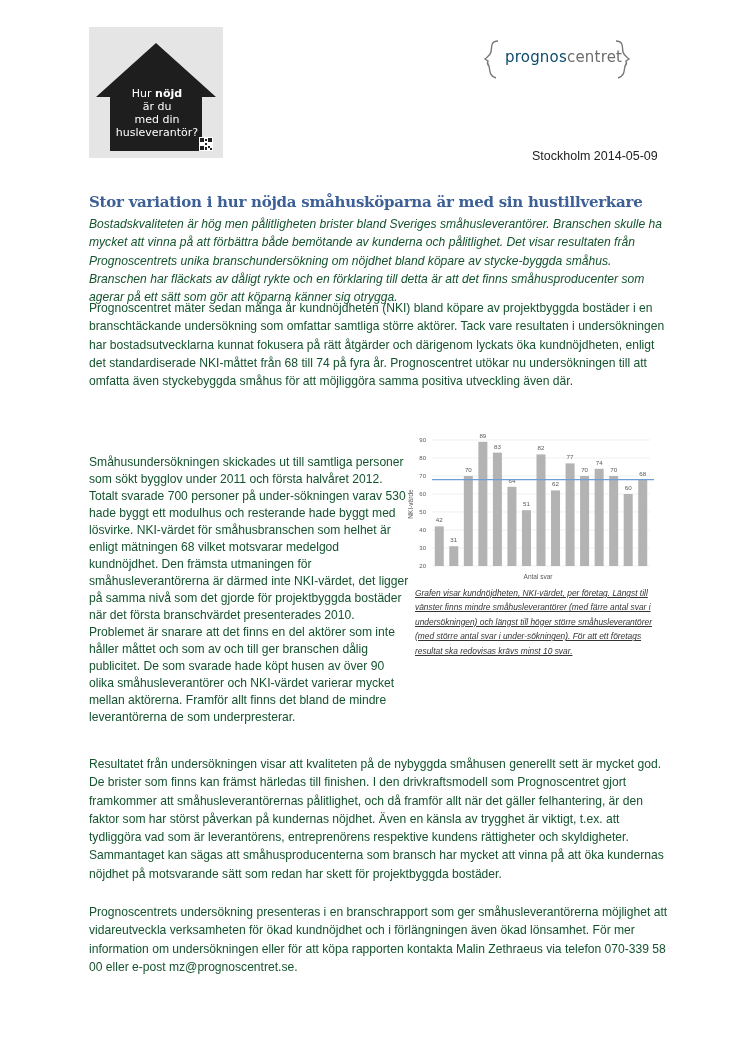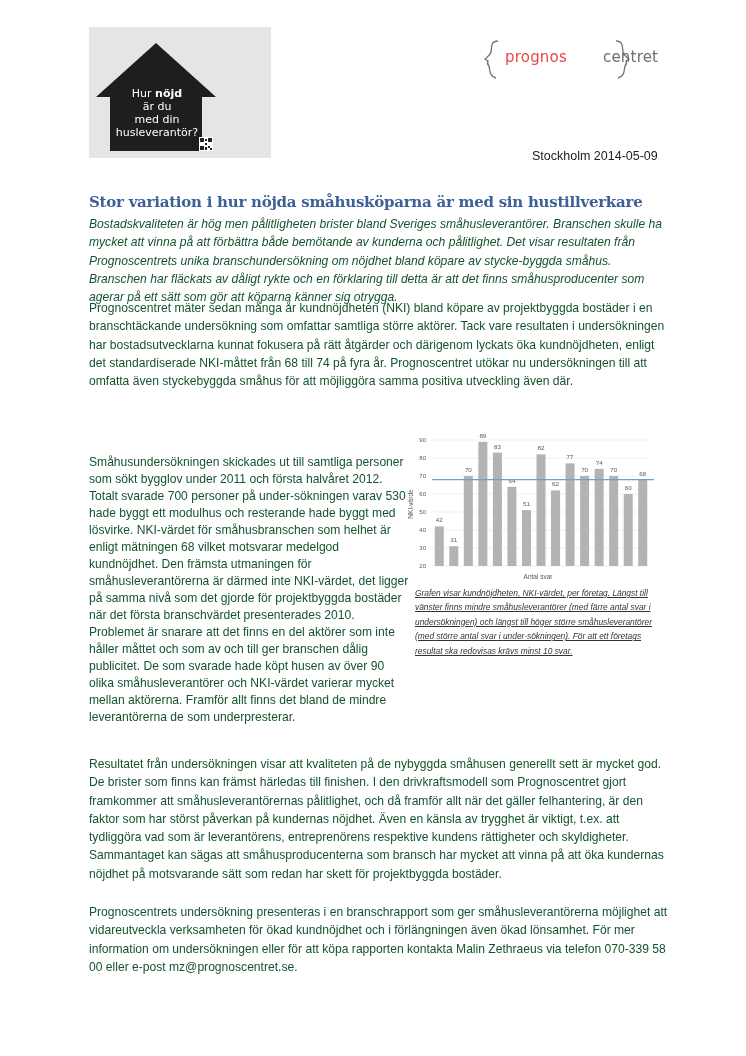--- a/index.html
+++ b/index.html
@@ -19,7 +19,7 @@
   #brand-logo { left: 478px; top: 38px; width: 160px; height: 44px; }
   .brand-word { position: absolute; left: 27px; top: 10px; font-family: "DejaVu Sans", sans-serif;
                 font-size: 15px; letter-spacing: 0.2px; }
-  .brand-a { color: #ef4444; }
+  .brand-a { color: #0c4a6e; }
   .brand-b { color: #6d6d6d; margin-left: 36px; }
 
   #dateline { left: 532px; top: 149px; font-family: "Liberation Sans", sans-serif; font-size: 12.5px; color: #222; }

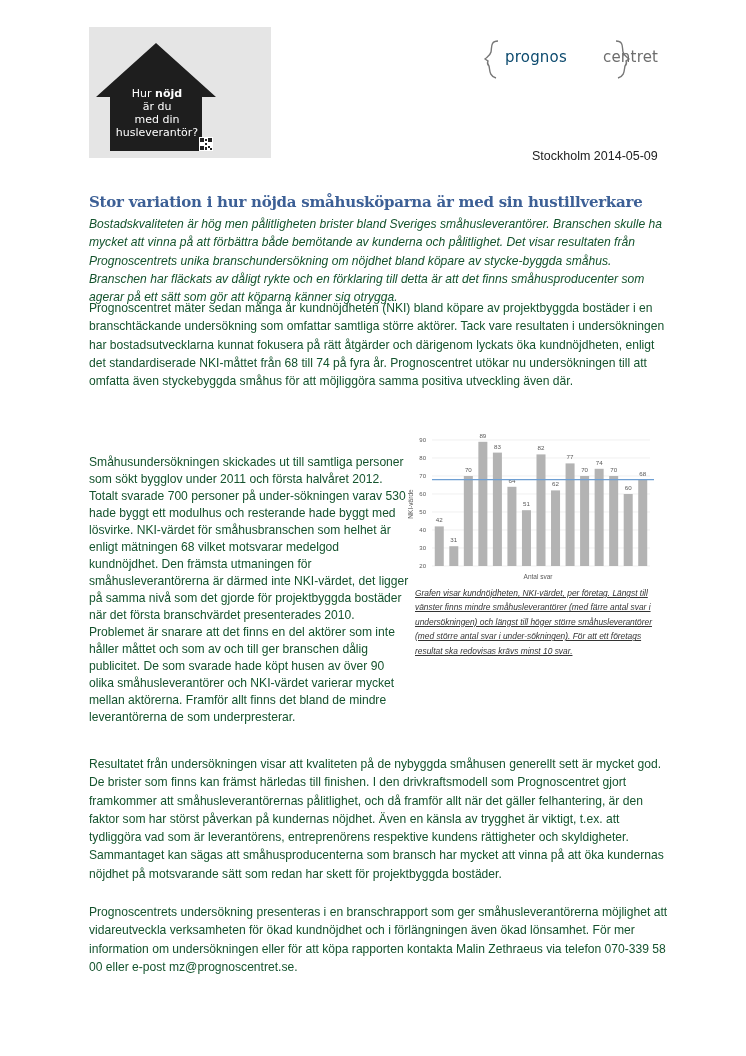--- a/index.html
+++ b/index.html
@@ -20,7 +20,7 @@
   .brand-word { position: absolute; left: 27px; top: 10px; font-family: "DejaVu Sans", sans-serif;
                 font-size: 15px; letter-spacing: 0.2px; }
   .brand-a { color: #0c4a6e; }
-  .brand-b { color: #6d6d6d; margin-left: 36px; }
+  .brand-b { color: #6d6d6d; }
 
   #dateline { left: 532px; top: 149px; font-family: "Liberation Sans", sans-serif; font-size: 12.5px; color: #222; }
 

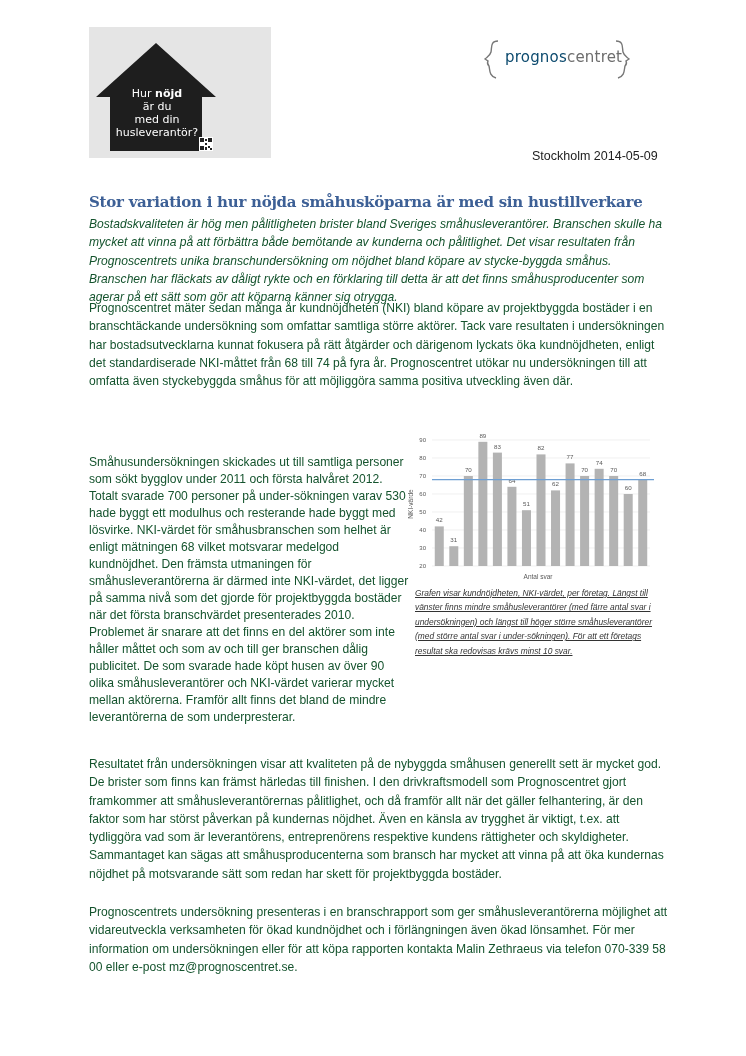--- a/index.html
+++ b/index.html
@@ -8,7 +8,7 @@
   .abs { position: absolute; }
 
   
-  #house-logo { left: 89px; top: 27px; width: 134px; height: 131px; background: #e5e5e5; padding-left: 48px; }
+  #house-logo { left: 89px; top: 27px; width: 134px; height: 131px; background: #e5e5e5; }
   #house-logo svg { position: absolute; left: 0; top: 0; }
   .house-text { position: absolute; left: 22px; top: 60px; width: 92px; text-align: center;
                 color: #ffffff; font-family: "DejaVu Sans", sans-serif; font-size: 11px; line-height: 13px; }

